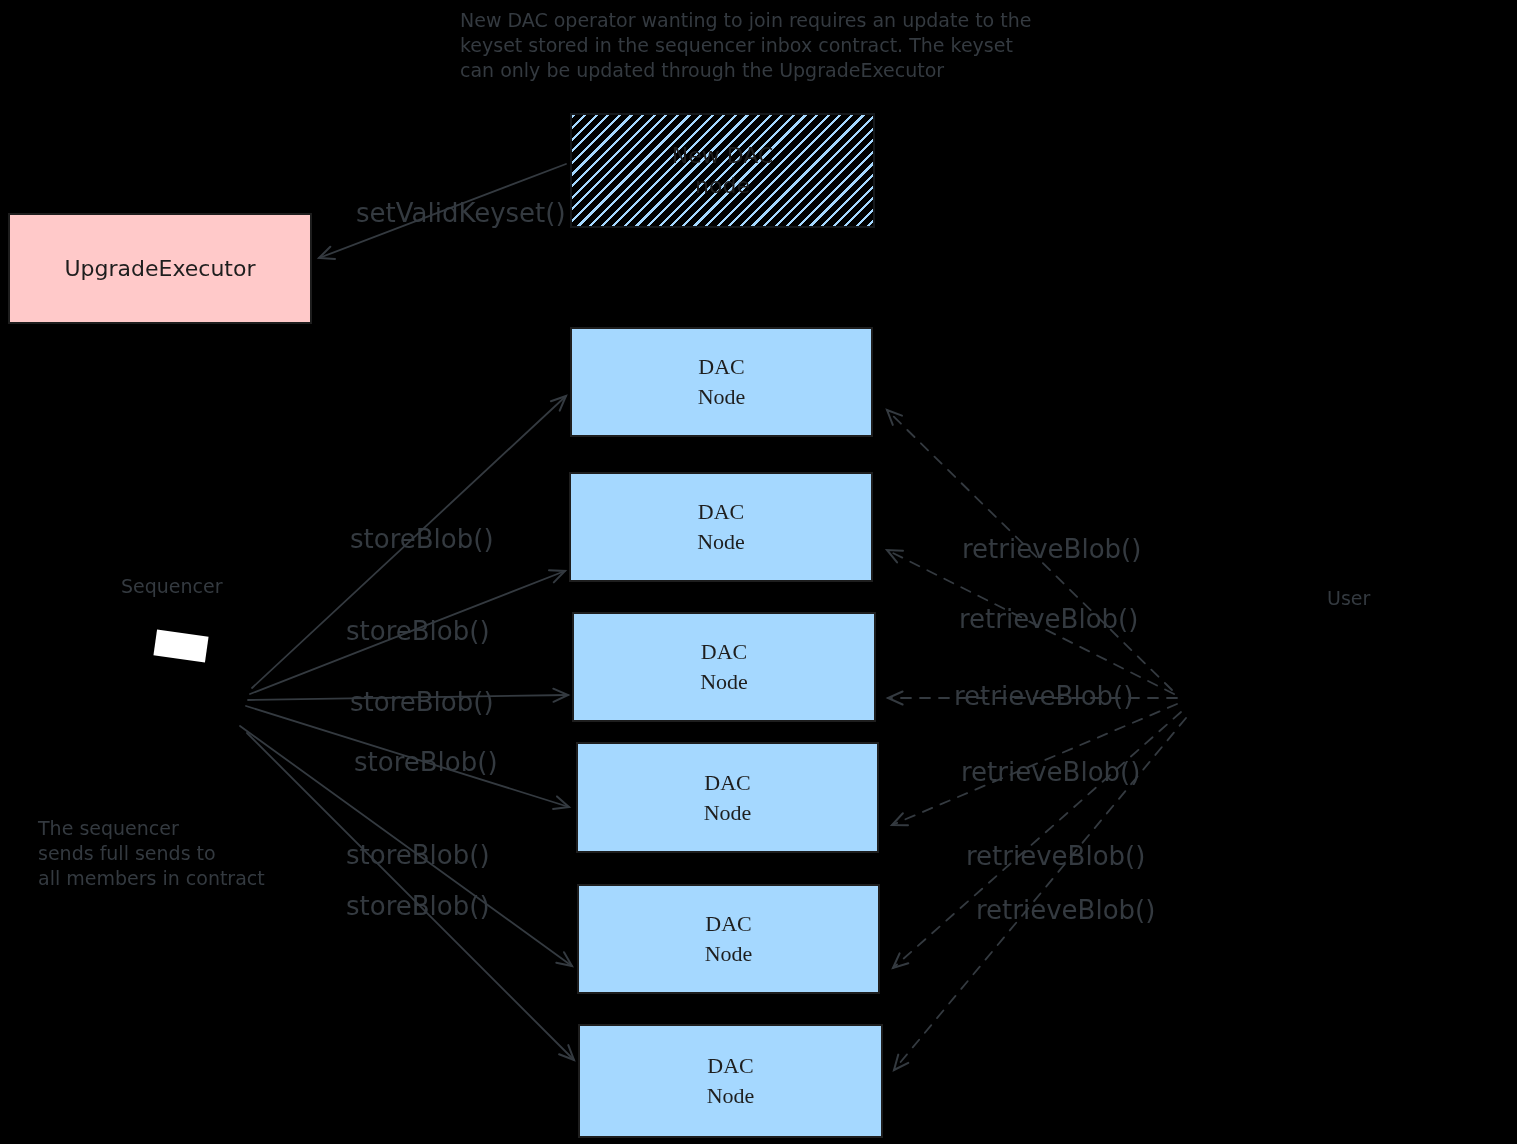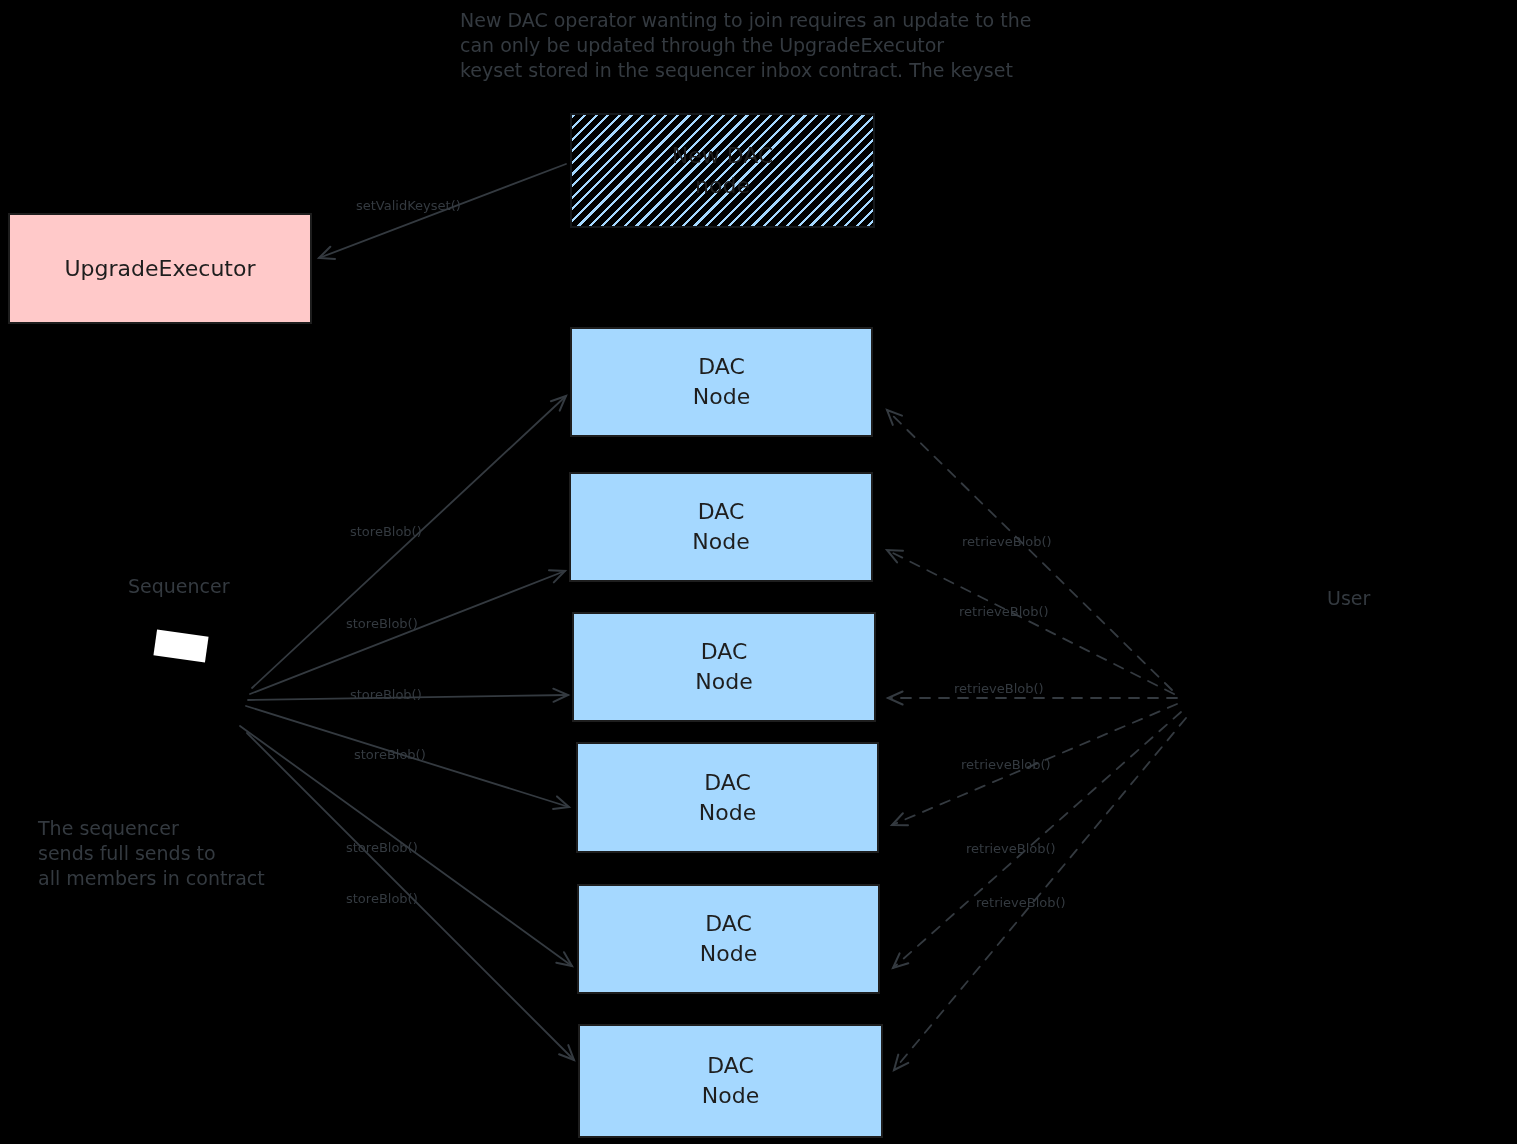--- a/index.html
+++ b/index.html
@@ -91,8 +91,8 @@
 
   <div class="note" style="left:460px;top:8px">
     <div>New DAC operator wanting to join requires an update to the</div>
+    <div>keyset stored in the sequencer inbox contract. The keyset</div>
     <div>can only be updated through the UpgradeExecutor</div>
-    <div>keyset stored in the sequencer inbox contract. The keyset</div>
   </div>
 
 

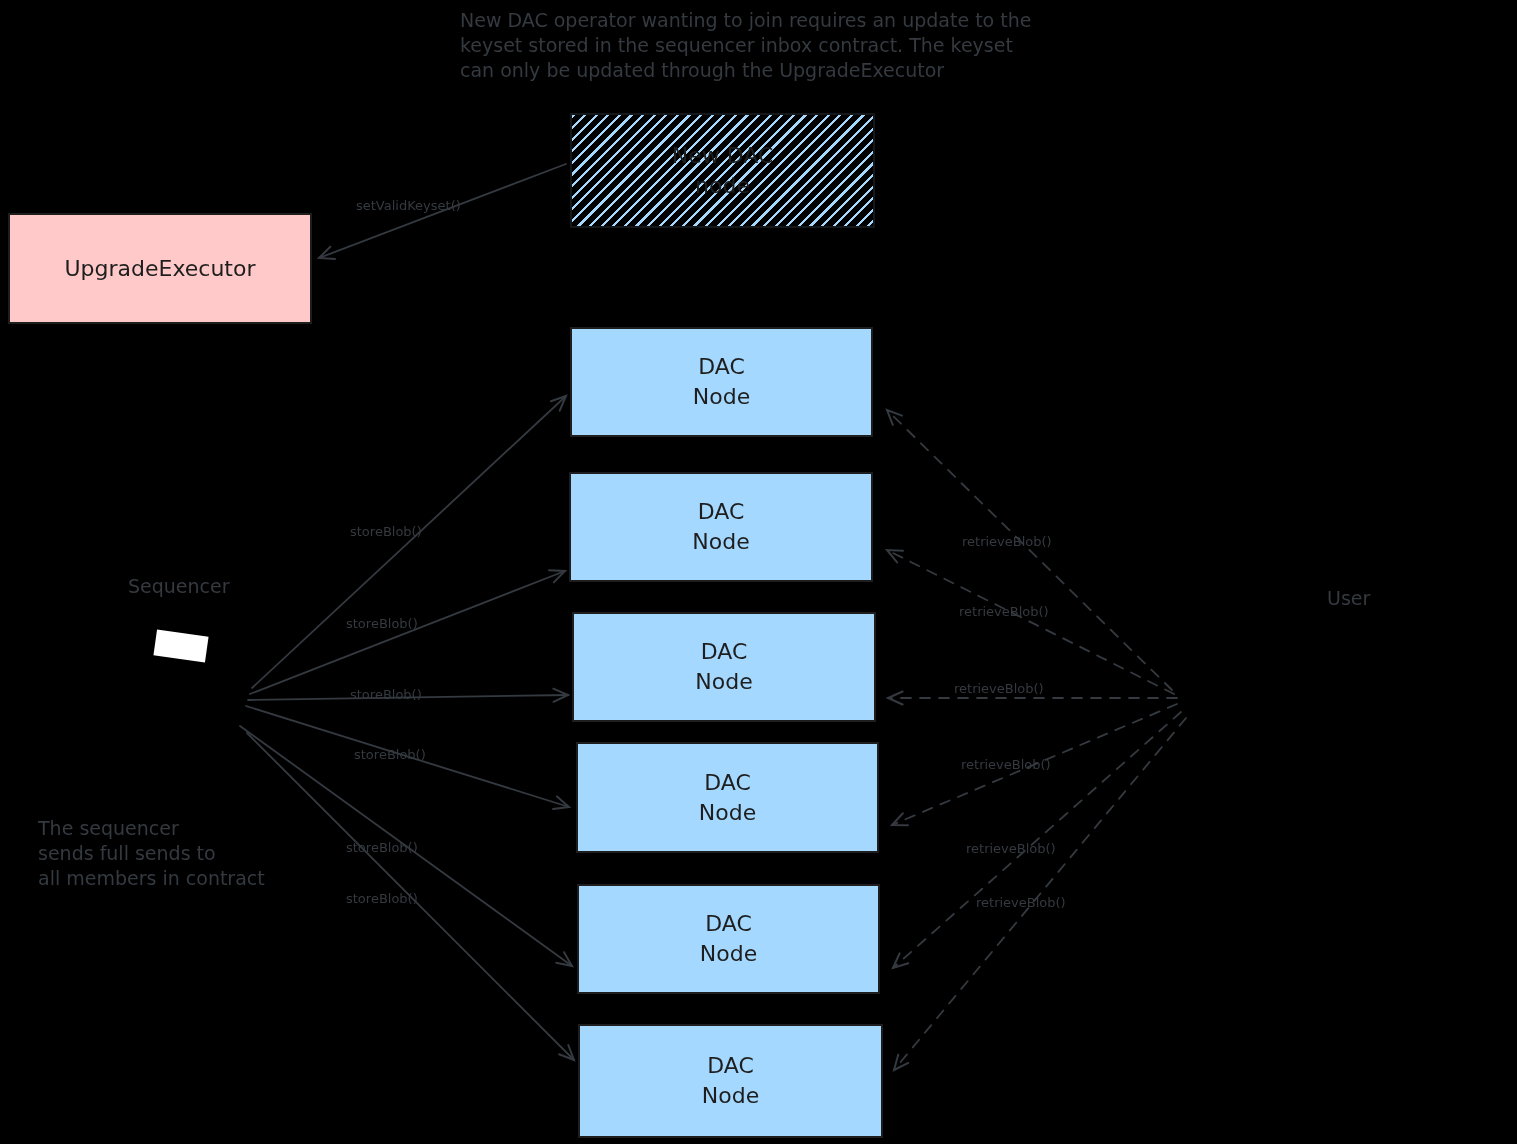--- a/index.html
+++ b/index.html
@@ -25,7 +25,7 @@
     background:repeating-linear-gradient(135deg,var(--hatch) 0px,var(--hatch) 2.2px,transparent 2.2px,transparent 8.2px);
   }
   .note{position:absolute;color:var(--ink);font-size:19px;line-height:25px;white-space:nowrap;}
-  .lbl{position:absolute;color:var(--ink);font-size:13px;white-space:nowrap;}
+  .lbl{position:absolute;color:var(--ink);font-size:26px;white-space:nowrap;}
   .actor-label{position:absolute;color:var(--ink);font-size:19px;white-space:nowrap;}
   .screen{position:absolute;left:155px;top:633px;width:52px;height:26px;background:var(--sequencer_screen);transform:rotate(8deg);}
 </style>

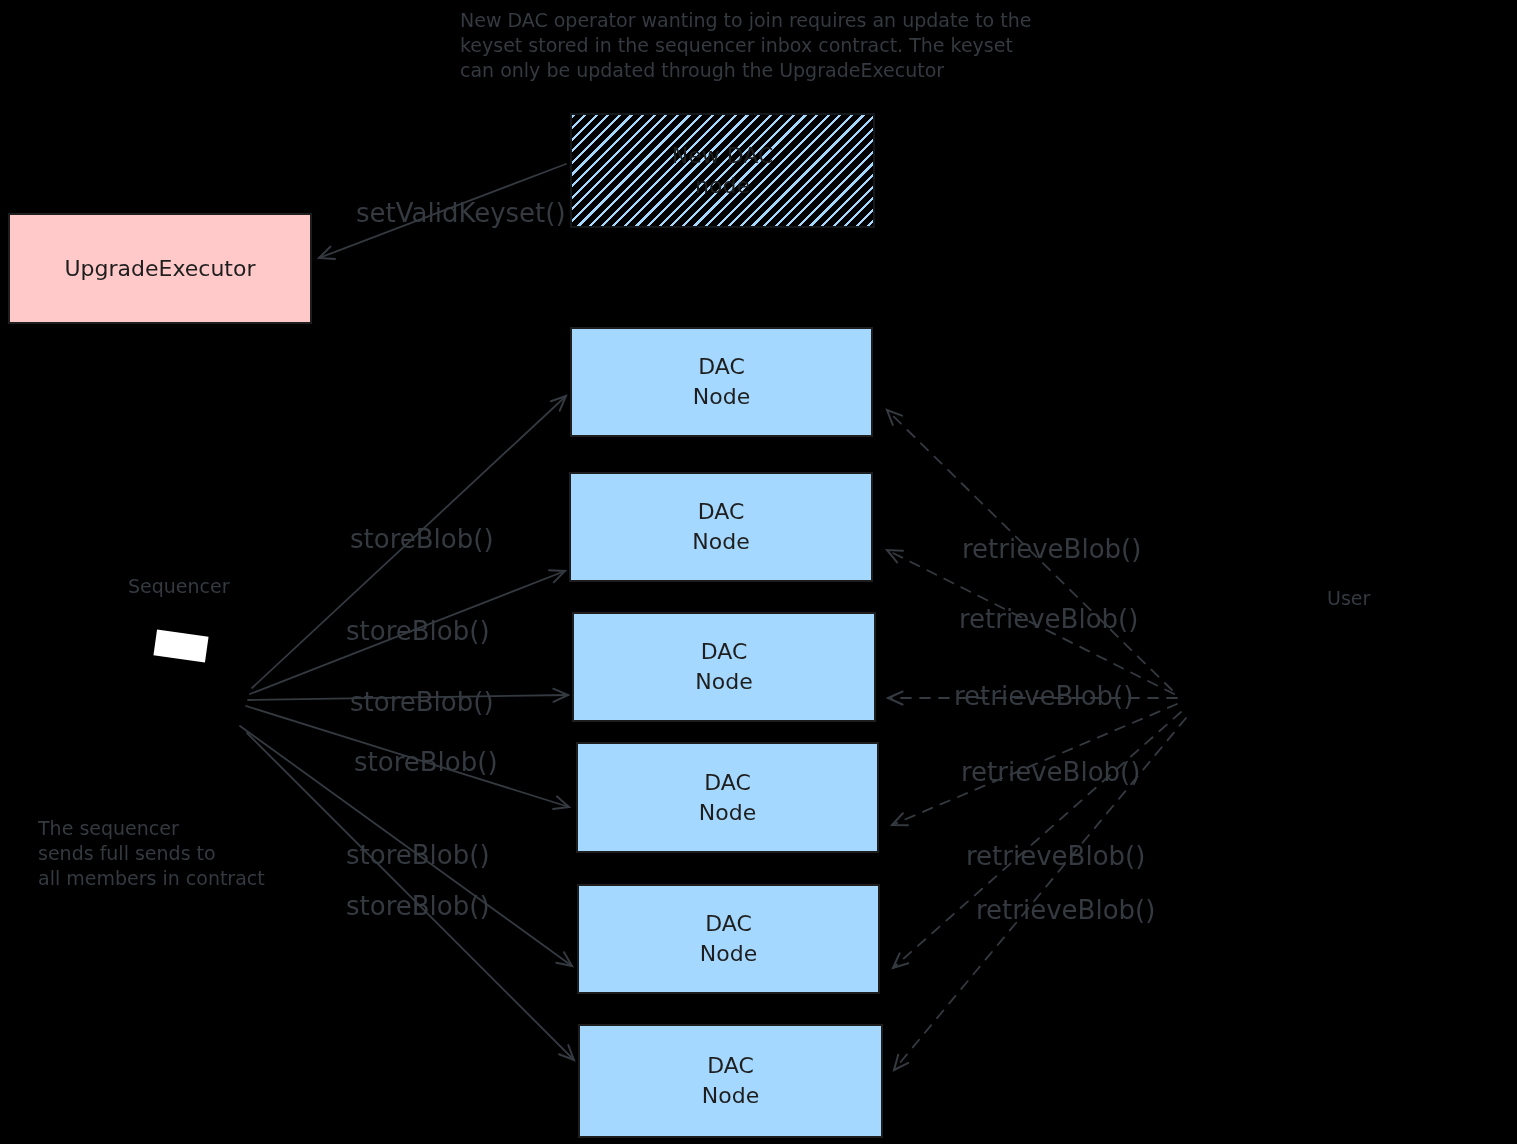--- a/index.html
+++ b/index.html
@@ -18,7 +18,7 @@
     text-align:center;border:2px solid var(--box_border);
     color:var(--box_text);font-size:22px;line-height:30px;box-sizing:border-box;
   }
-  .dac{background:var(--dac_node_fill);}
+  .dac{background:var(--dac_node_fill);font-family:Liberation Serif, serif;}
   .exec{background:var(--upgrade_executor_fill);}
   .hatched{
     border:2px solid #15181b;

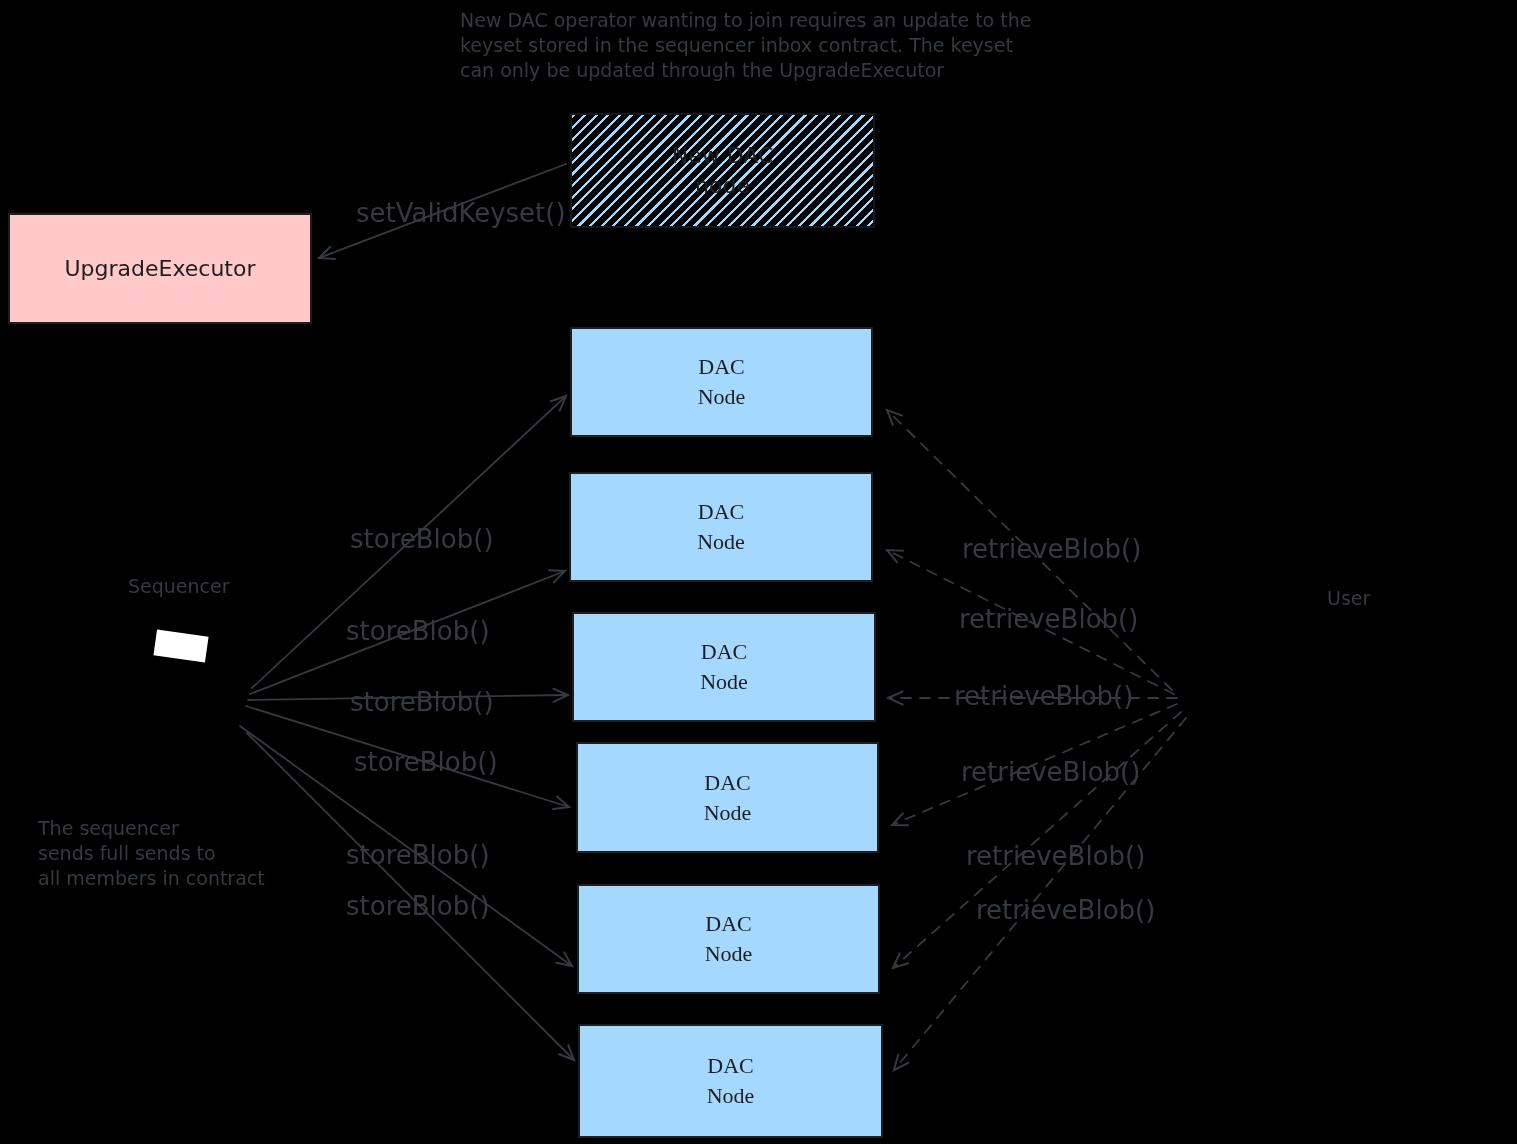--- a/index.html
+++ b/index.html
@@ -102,7 +102,7 @@
     <div>all members in contract</div>
   </div>
 
-  <div class="actor-label" style="left:128px;top:575px">Sequencer</div>
+  <div class="actor-label" style="left:121px;top:575px">Sequencer</div>
   <div class="screen"></div>
   <div class="actor-label" style="left:1327px;top:587px">User</div>
 

